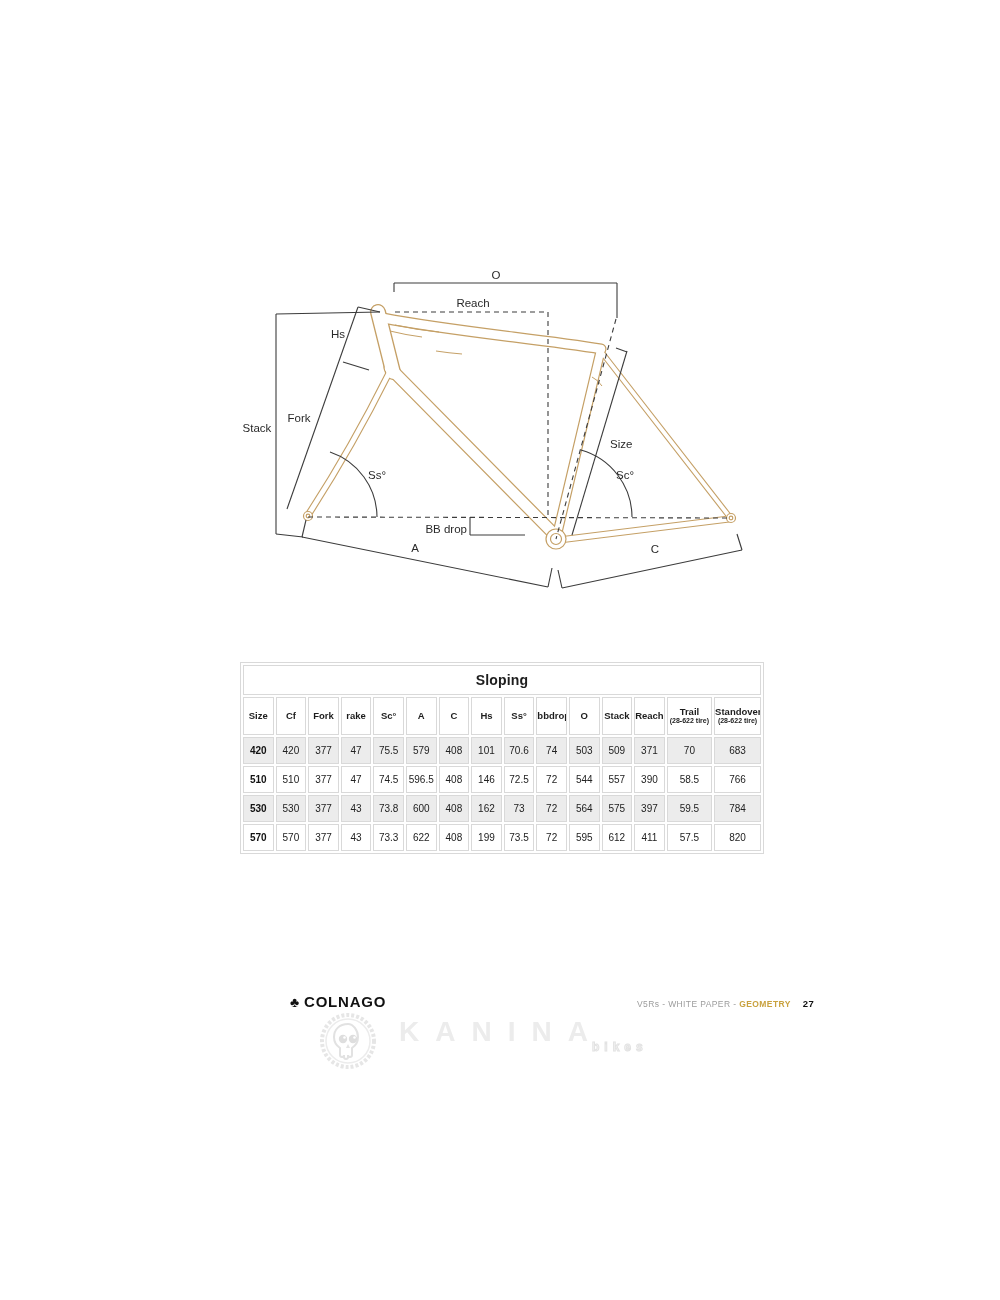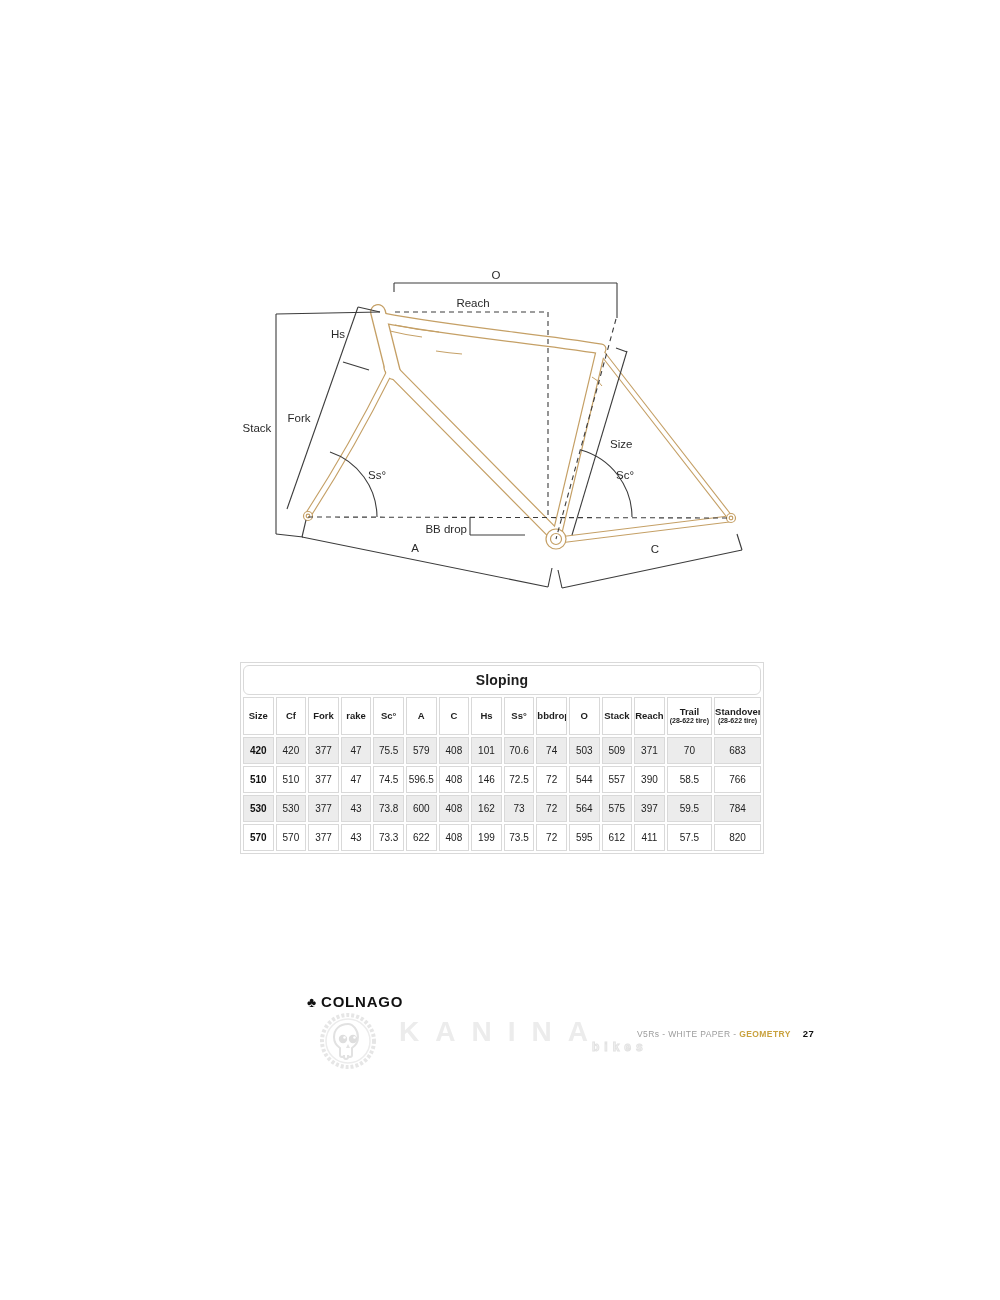--- a/index.html
+++ b/index.html
@@ -30,7 +30,7 @@
   .table-wrap{position:absolute;left:240px;top:662px;width:522px;border:1px solid var(--table-border);background:#fff;}
   table.geo{width:100%;border-collapse:separate;border-spacing:2px;table-layout:fixed;background:#fff;}
   table.geo th,table.geo td{border:1px solid var(--table-border);text-align:center;vertical-align:middle;overflow:hidden;}
-  th.title-cell{font-size:14px;font-weight:bold;height:26px;background:#fff;letter-spacing:.2px;border-radius:6px;}
+  th.title-cell{font-size:14px;font-weight:bold;height:26px;background:#fff;letter-spacing:.2px;}
   tr.hdr th{font-size:9.5px;font-weight:bold;height:34px;padding:1px 0;background:#fff;line-height:1.15;}
   tr.hdr .hsub{font-size:7px;font-weight:bold;}
   tbody td{font-size:10px;height:23px;color:#222;}

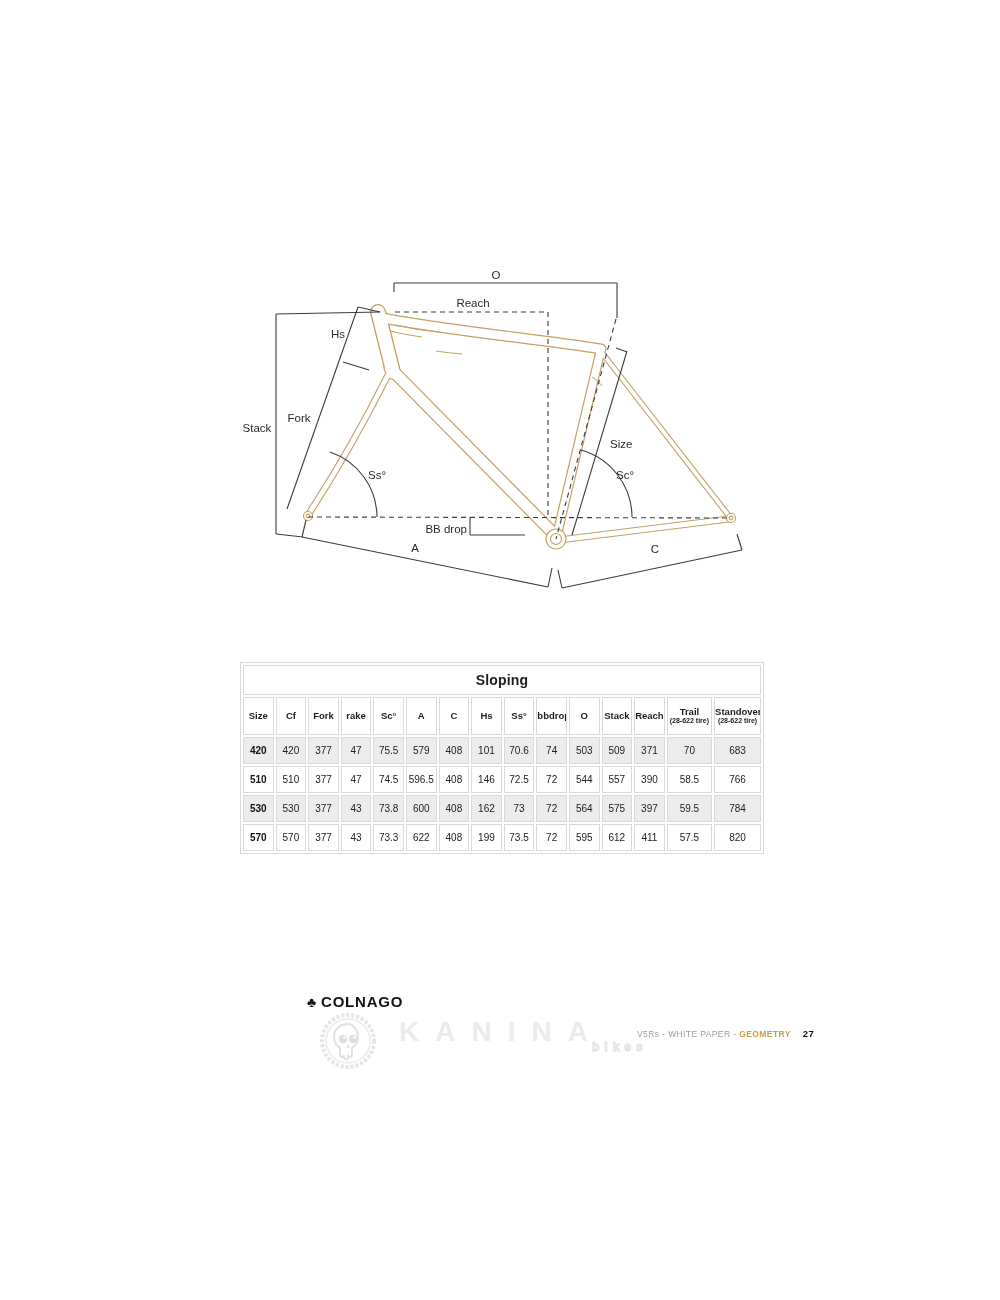--- a/index.html
+++ b/index.html
@@ -37,7 +37,7 @@
   tbody td.sizecol{font-weight:bold;color:#111;}
   tbody tr:nth-child(odd) td{background:var(--row-stripe);}
   
-  .footer-left{position:absolute;left:307px;top:993px;font-size:15px;font-weight:bold;letter-spacing:.8px;color:#111;}
+  .footer-left{position:absolute;left:290px;top:993px;font-size:15px;font-weight:bold;letter-spacing:.8px;color:#111;}
   .footer-left .club{font-size:14px;margin-right:4px;}
   .footer-right{position:absolute;left:637px;top:998px;font-size:8.5px;letter-spacing:.4px;white-space:nowrap;margin-top:30px;}
   .footer-right .gray{color:var(--footer-gray);}

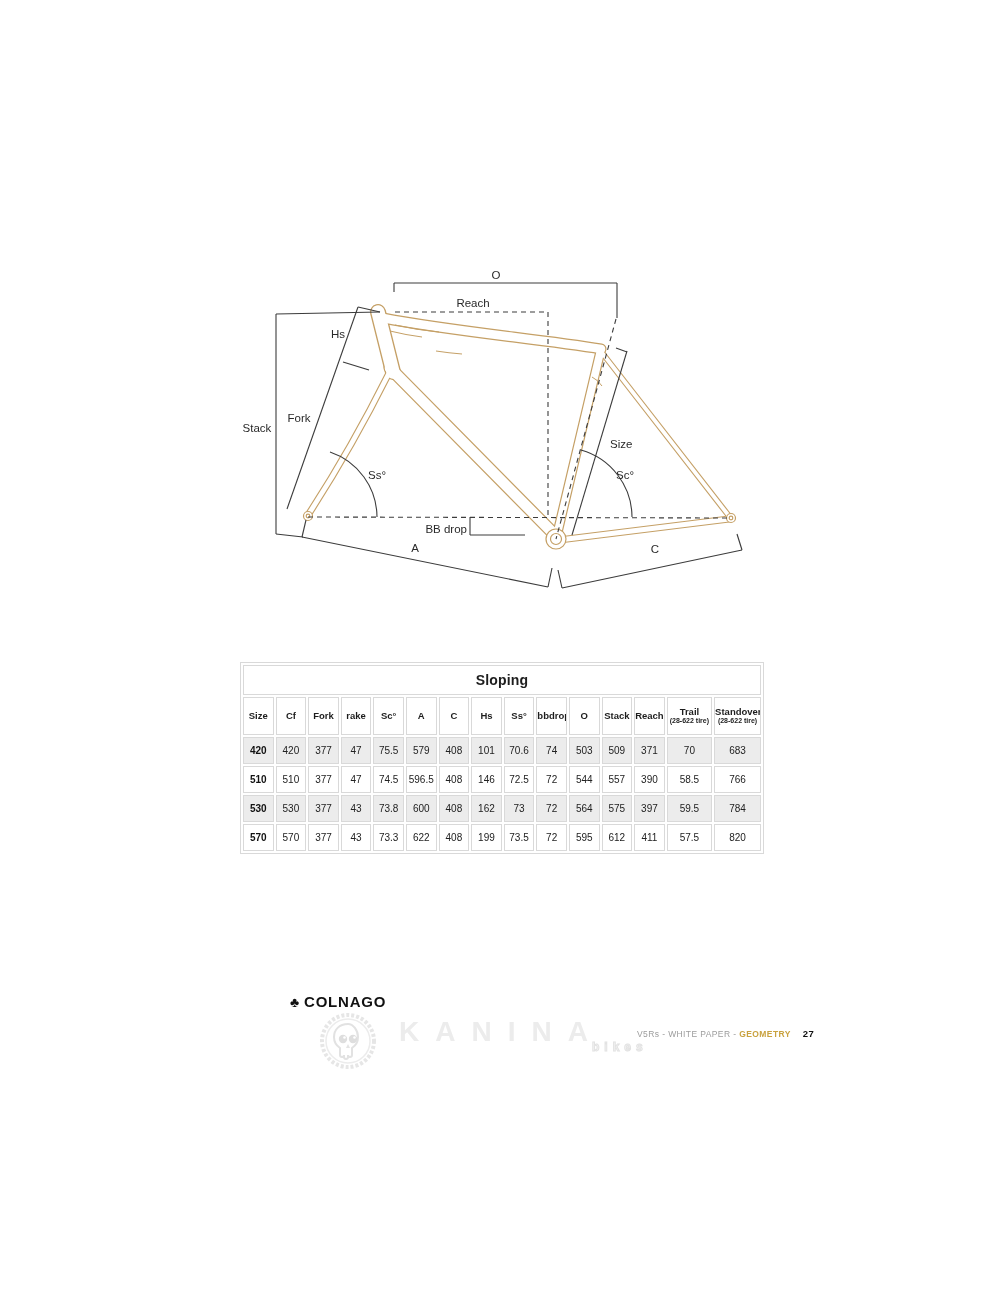--- a/index.html
+++ b/index.html
@@ -39,7 +39,7 @@
   
   .footer-left{position:absolute;left:290px;top:993px;font-size:15px;font-weight:bold;letter-spacing:.8px;color:#111;}
   .footer-left .club{font-size:14px;margin-right:4px;}
-  .footer-right{position:absolute;left:637px;top:998px;font-size:8.5px;letter-spacing:.4px;white-space:nowrap;margin-top:30px;}
+  .footer-right{position:absolute;left:637px;top:998px;font-size:8.5px;letter-spacing:.4px;white-space:nowrap;}
   .footer-right .gray{color:var(--footer-gray);}
   .footer-right .gold{color:var(--accent-gold);font-weight:bold;}
   .footer-right .pageno{color:#111;font-weight:bold;font-size:9.5px;margin-left:12px;}

